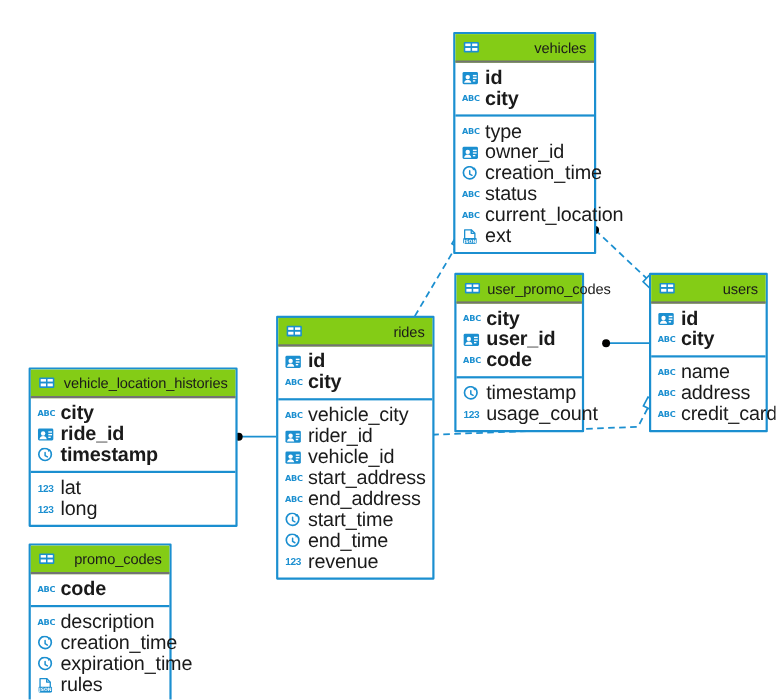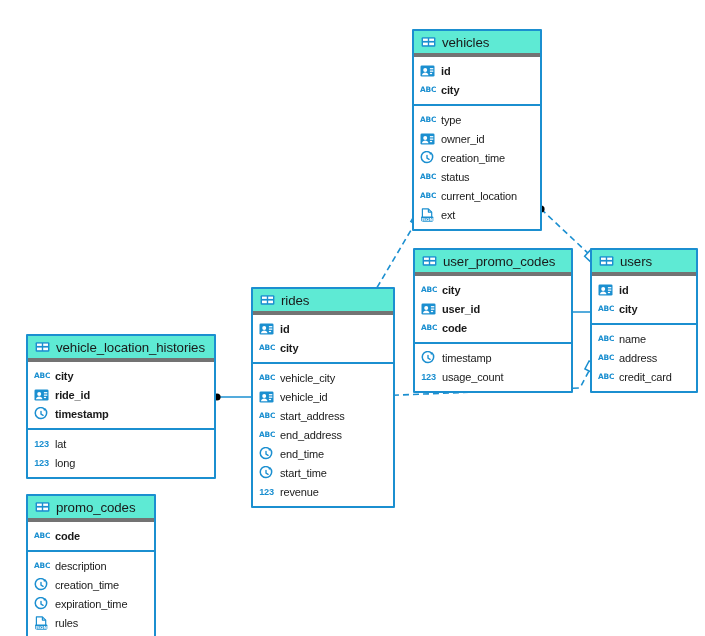--- a/index.html
+++ b/index.html
@@ -42,11 +42,11 @@
   .tbl-header {
     box-sizing: border-box;
     height: 26px;
-    border-bottom: 4px solid #737373;
-    background: #5eead4;
+    border-bottom: 2px solid #737373;
+    background: #84cc16;
     display: flex;
     align-items: center;
-    justify-content: flex-start;
+    justify-content: space-between;
     gap: 6px;
     padding: 0 7px;
   }

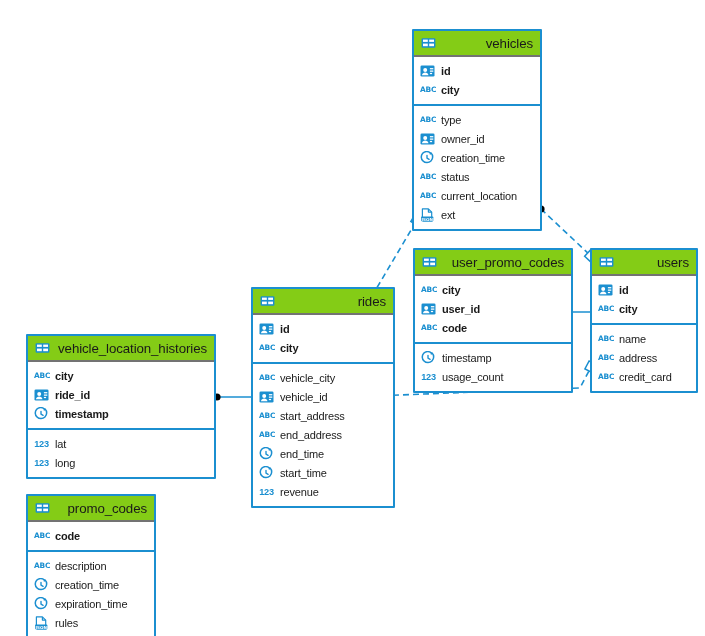--- a/index.html
+++ b/index.html
@@ -73,7 +73,7 @@
     white-space: nowrap;
   }
   .col-name {
-    font-size: 11px;
+    font-size: 18px;
     color: #1a1a1a;
     letter-spacing: -0.15px;
   }

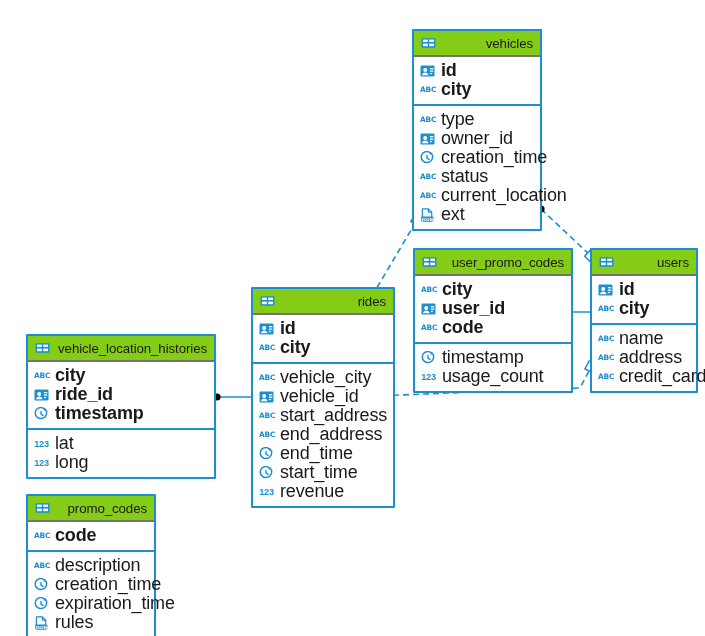--- a/index.html
+++ b/index.html
@@ -220,7 +220,7 @@
         </div>
       </div>
     </div>
-    <div class="table-node" style="left: 413px; top: 248px; width: 160px;">
+    <div class="table-node" style="left: 413px; top: 248px; width: 118px;">
       <div class="tbl-header">
         <span class="icn">
           <svg width="15" height="14" viewBox="0 0 15 14">

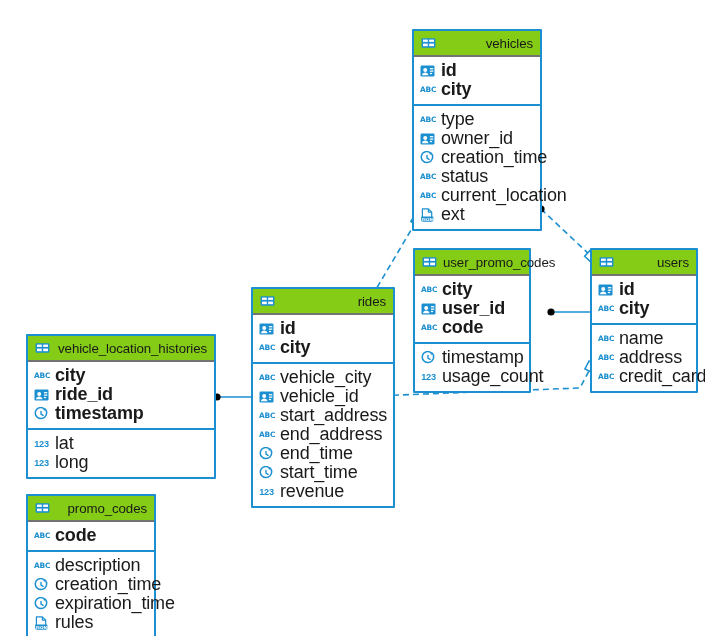--- a/index.html
+++ b/index.html
@@ -368,6 +368,19 @@
               <rect x="9.9" y="8.9" width="2.2" height="1.25" fill="#ffffff"></rect>
             </svg>
           </span>
+          <span class="col-name">rider_id</span>
+        </div>
+        <div class="col-row">
+          <span class="icn">
+            <svg width="15" height="14" viewBox="0 0 15 14">
+              <rect x="0.5" y="1.5" width="14" height="11" rx="1.3" fill="#1b8fd0"></rect>
+              <circle cx="5.2" cy="6.1" r="2.0" fill="#ffffff"></circle>
+              <path d="M1.9 11.3c0.35-2.05 1.75-2.9 3.3-2.9s2.95 0.85 3.3 2.9z" fill="#ffffff"></path>
+              <rect x="9.9" y="4.1" width="3.4" height="1.25" fill="#ffffff"></rect>
+              <rect x="9.9" y="6.5" width="3.4" height="1.25" fill="#ffffff"></rect>
+              <rect x="9.9" y="8.9" width="2.2" height="1.25" fill="#ffffff"></rect>
+            </svg>
+          </span>
           <span class="col-name">vehicle_id</span>
         </div>
         <div class="col-row">

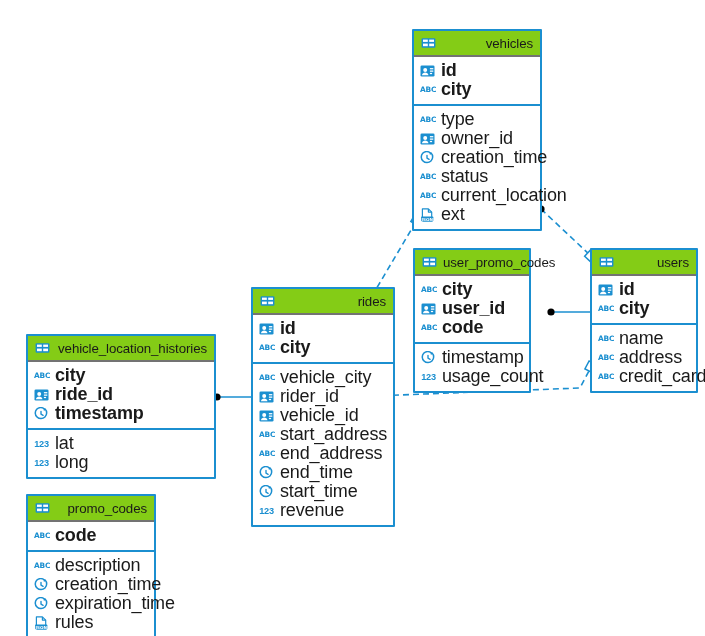--- a/index.html
+++ b/index.html
@@ -399,17 +399,17 @@
               <path d="M7.0 4.3 L7.0 7.2 L9.1 8.4" fill="none" stroke="#1b8fd0" stroke-width="1.35" stroke-linecap="round" stroke-linejoin="round"></path>
             </svg>
           </span>
+          <span class="col-name">start_time</span>
+        </div>
+        <div class="col-row">
+          <span class="icn">
+            <svg width="15" height="14" viewBox="0 0 15 14">
+              <path d="M11.1 2.1 A5.3 5.3 0 1 1 3.0 9.9 A5.3 5.3 0 0 1 10.3 2.0" fill="none" stroke="#1b8fd0" stroke-width="1.5" stroke-linecap="round"></path>
+              <path d="M9.6 1.0 L12.0 2.4 L9.9 3.9 Z" fill="#1b8fd0"></path>
+              <path d="M7.0 4.3 L7.0 7.2 L9.1 8.4" fill="none" stroke="#1b8fd0" stroke-width="1.35" stroke-linecap="round" stroke-linejoin="round"></path>
+            </svg>
+          </span>
           <span class="col-name">end_time</span>
-        </div>
-        <div class="col-row">
-          <span class="icn">
-            <svg width="15" height="14" viewBox="0 0 15 14">
-              <path d="M11.1 2.1 A5.3 5.3 0 1 1 3.0 9.9 A5.3 5.3 0 0 1 10.3 2.0" fill="none" stroke="#1b8fd0" stroke-width="1.5" stroke-linecap="round"></path>
-              <path d="M9.6 1.0 L12.0 2.4 L9.9 3.9 Z" fill="#1b8fd0"></path>
-              <path d="M7.0 4.3 L7.0 7.2 L9.1 8.4" fill="none" stroke="#1b8fd0" stroke-width="1.35" stroke-linecap="round" stroke-linejoin="round"></path>
-            </svg>
-          </span>
-          <span class="col-name">start_time</span>
         </div>
         <div class="col-row">
           <span class="icn icn-123">123</span>

